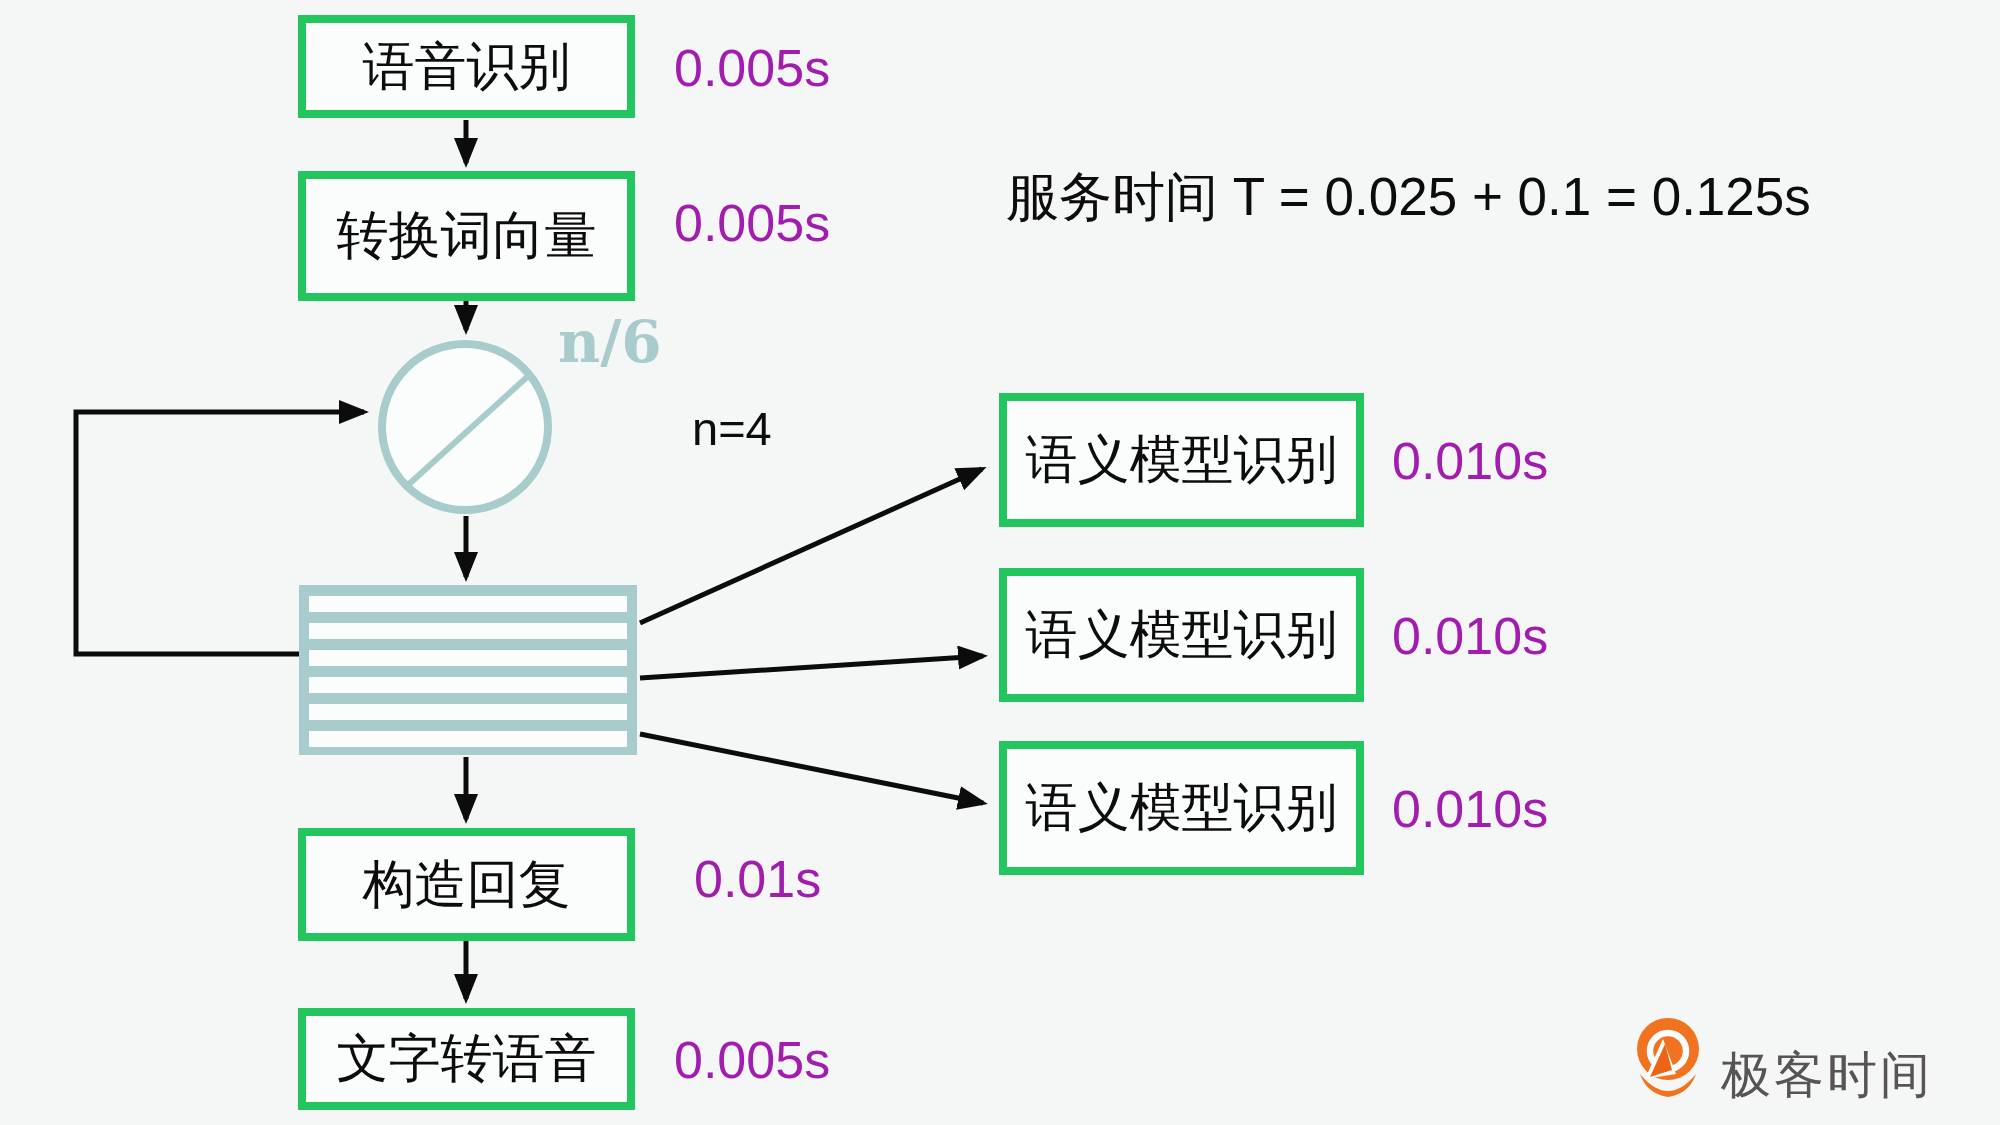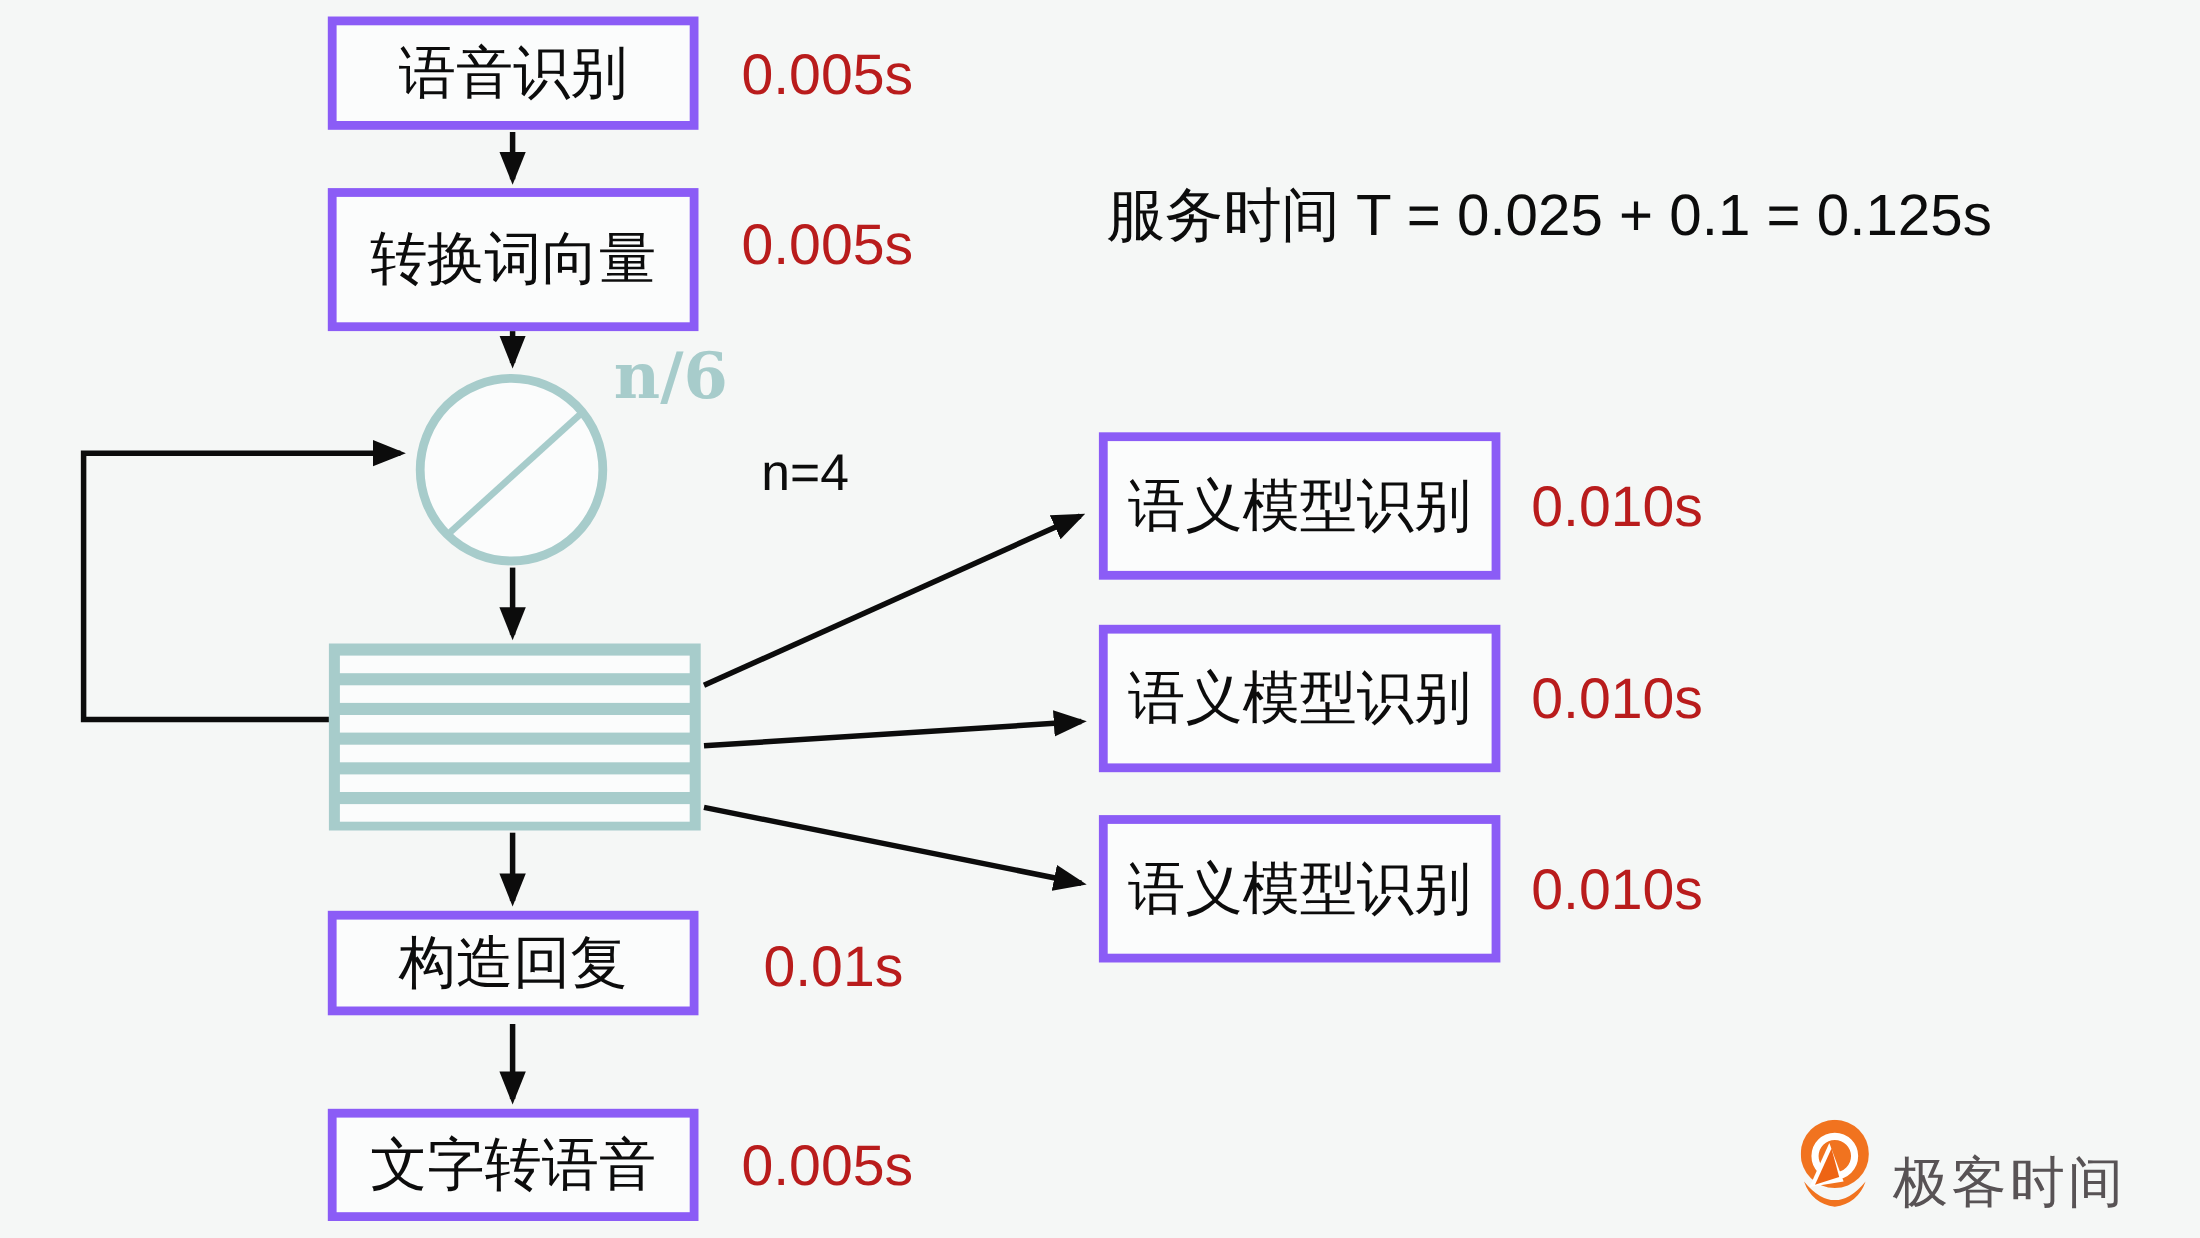--- a/index.html
+++ b/index.html
@@ -13,7 +13,7 @@
   svg.layer{position:absolute;left:0;top:0;}
   .node{
     position:absolute;box-sizing:border-box;
-    border:8px solid #8b5cf6;background:#fbfcfc;
+    border:8px solid #22c55e;background:#fbfcfc;
     display:flex;align-items:center;justify-content:center;
     font-size:52px;color:#0c0c0c;white-space:nowrap;
   }

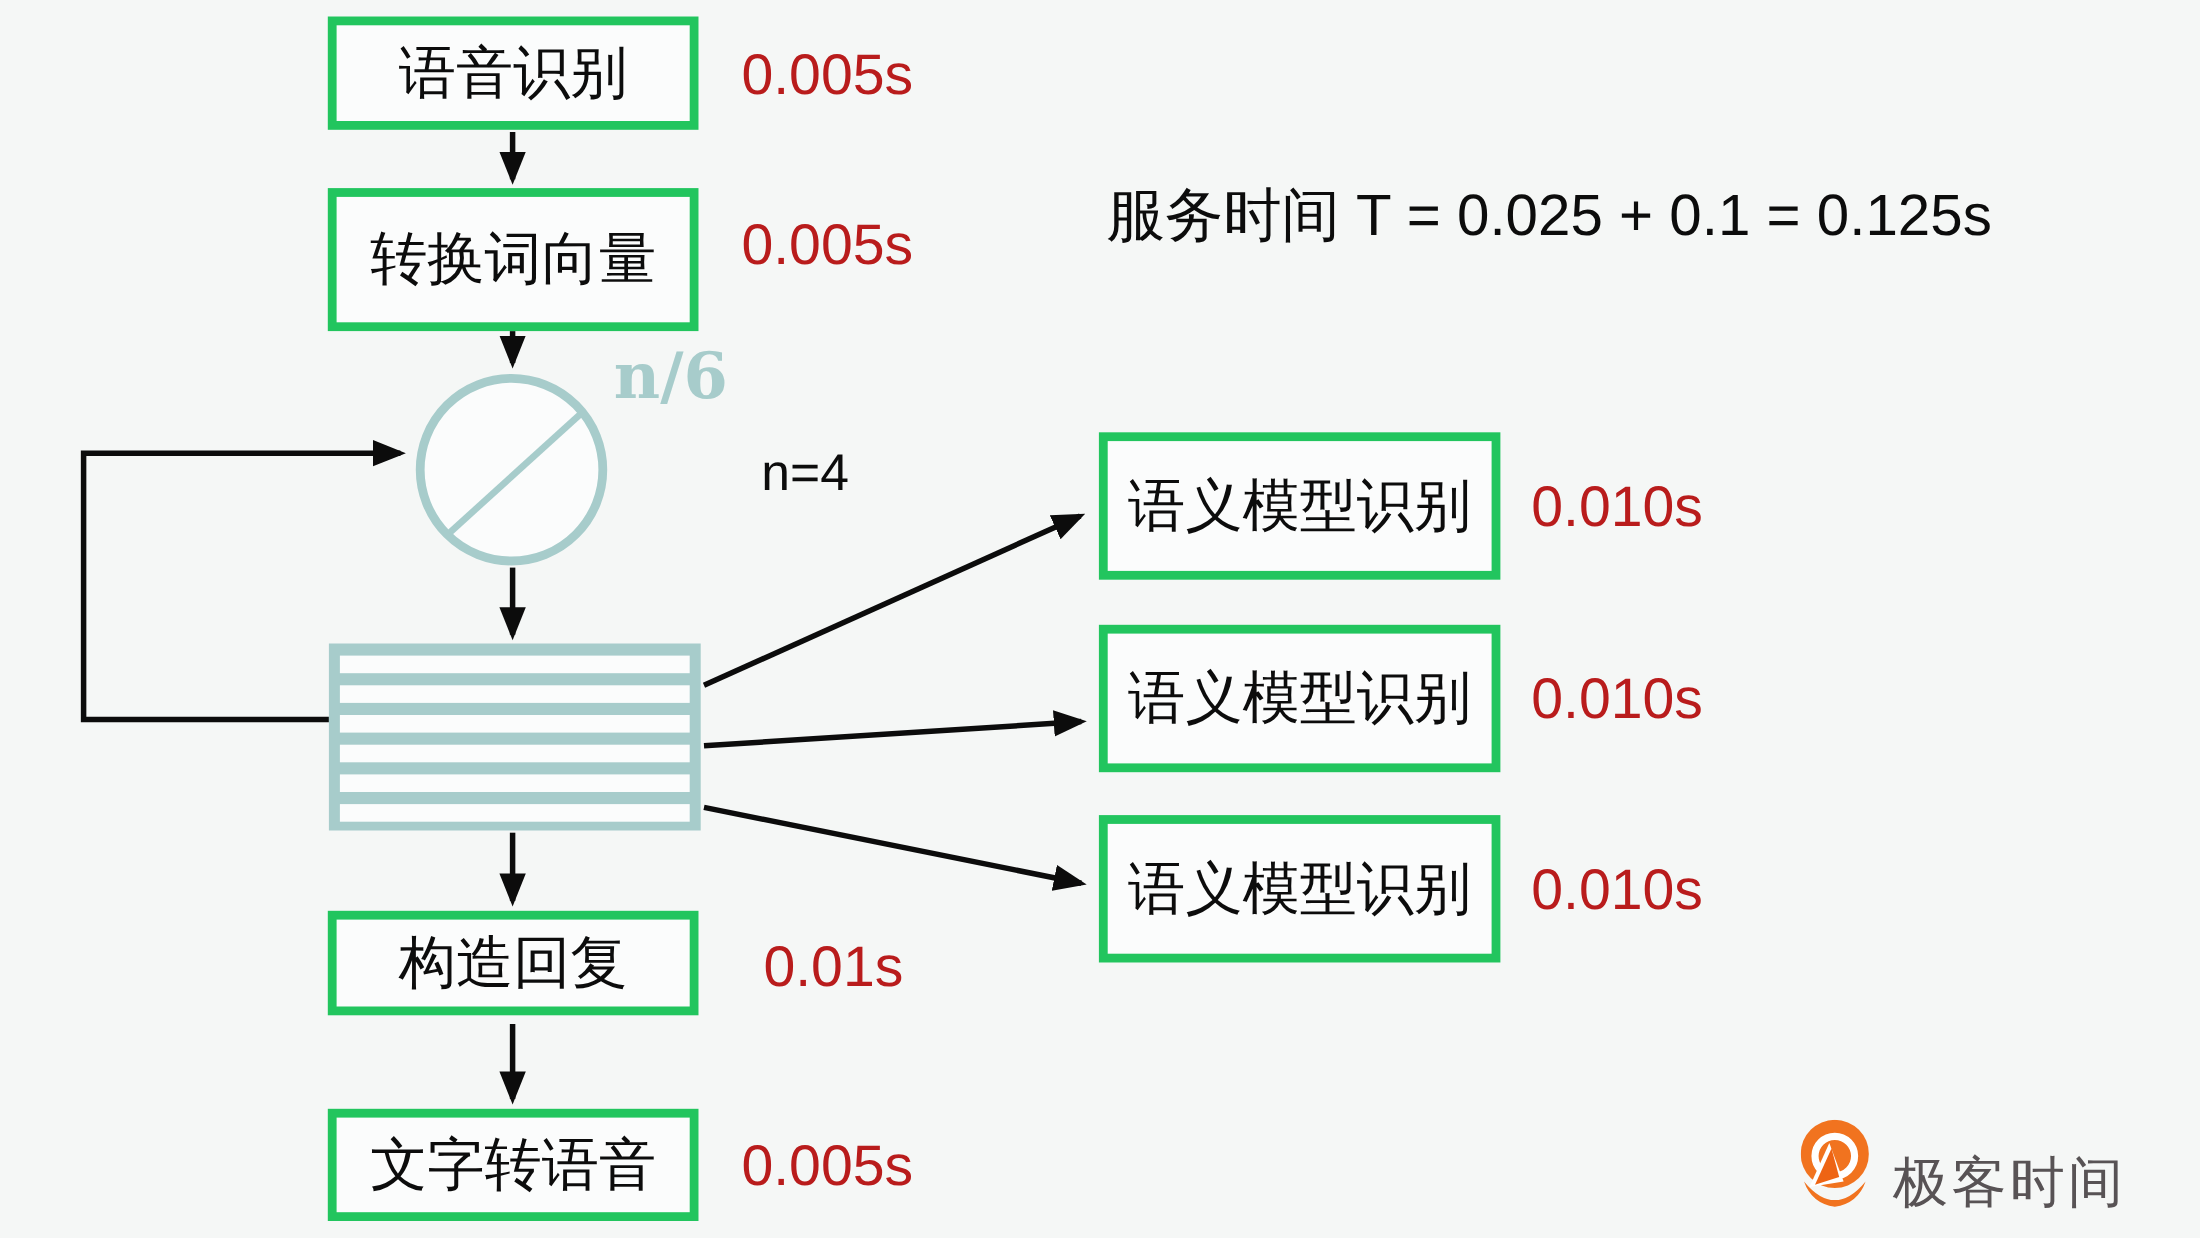--- a/index.html
+++ b/index.html
@@ -19,7 +19,7 @@
   }
   .time{
     position:absolute;font-size:52px;line-height:60px;
-    color:#b91c1c;white-space:nowrap;
+    color:#a21caf;white-space:nowrap;
   }
   .note{position:absolute;white-space:nowrap;}
   #rate-label{

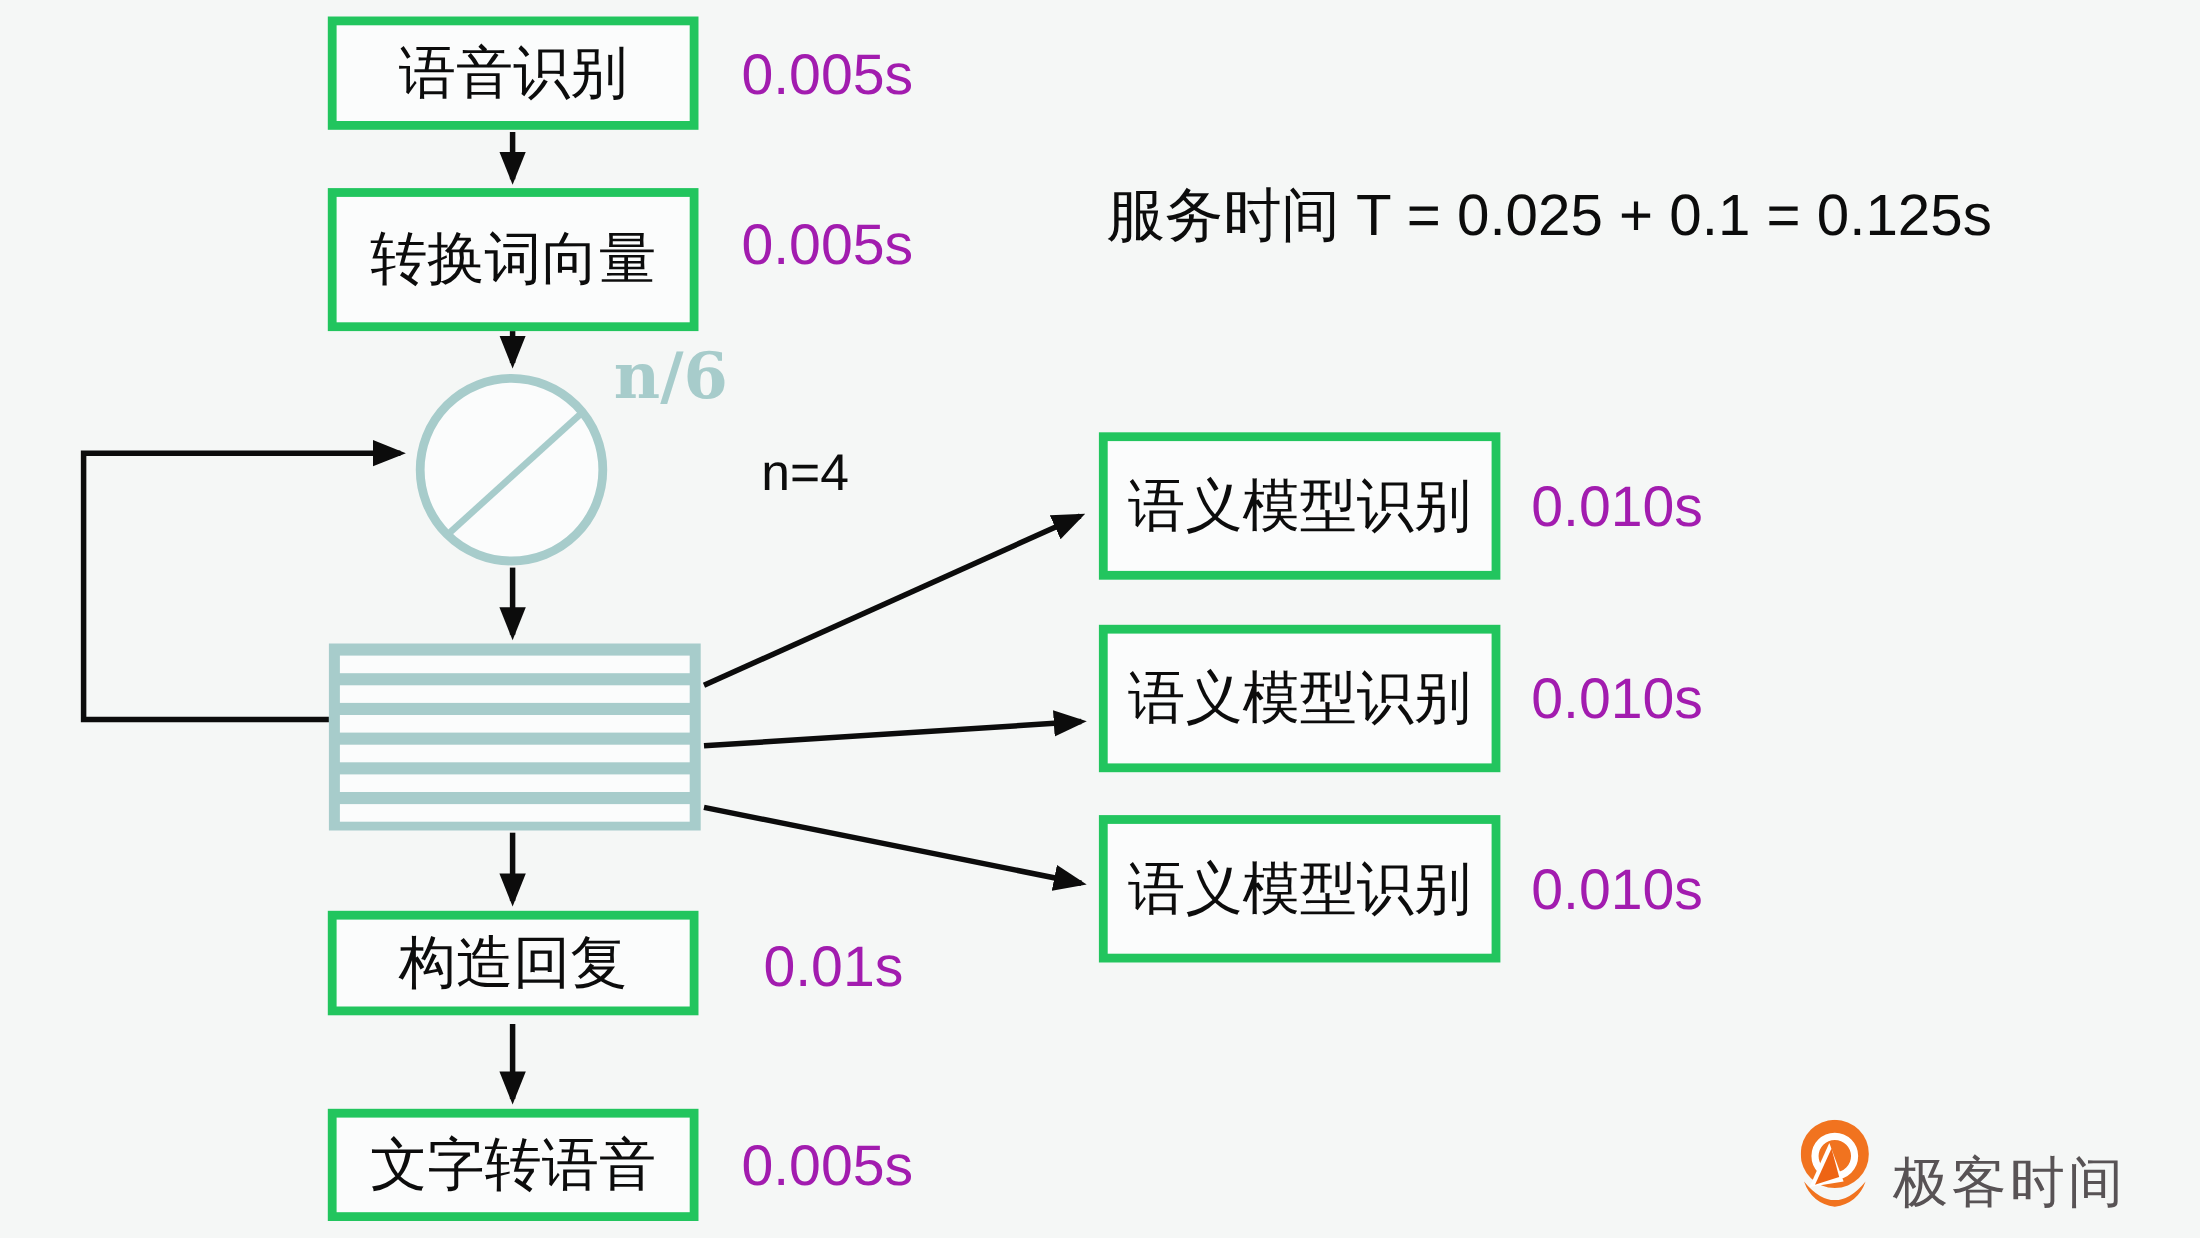--- a/index.html
+++ b/index.html
@@ -100,7 +100,7 @@
   </div>
   <div class="time" style="left:1392px;top:779px;">0.010s</div>
 
-  <div class="node" style="left:298px;top:828px;width:337px;height:95px;">
+  <div class="node" style="left:298px;top:828px;width:337px;height:113px;">
     <span>构造回复</span>
   </div>
   <div class="time" style="left:694px;top:849px;">0.01s</div>

